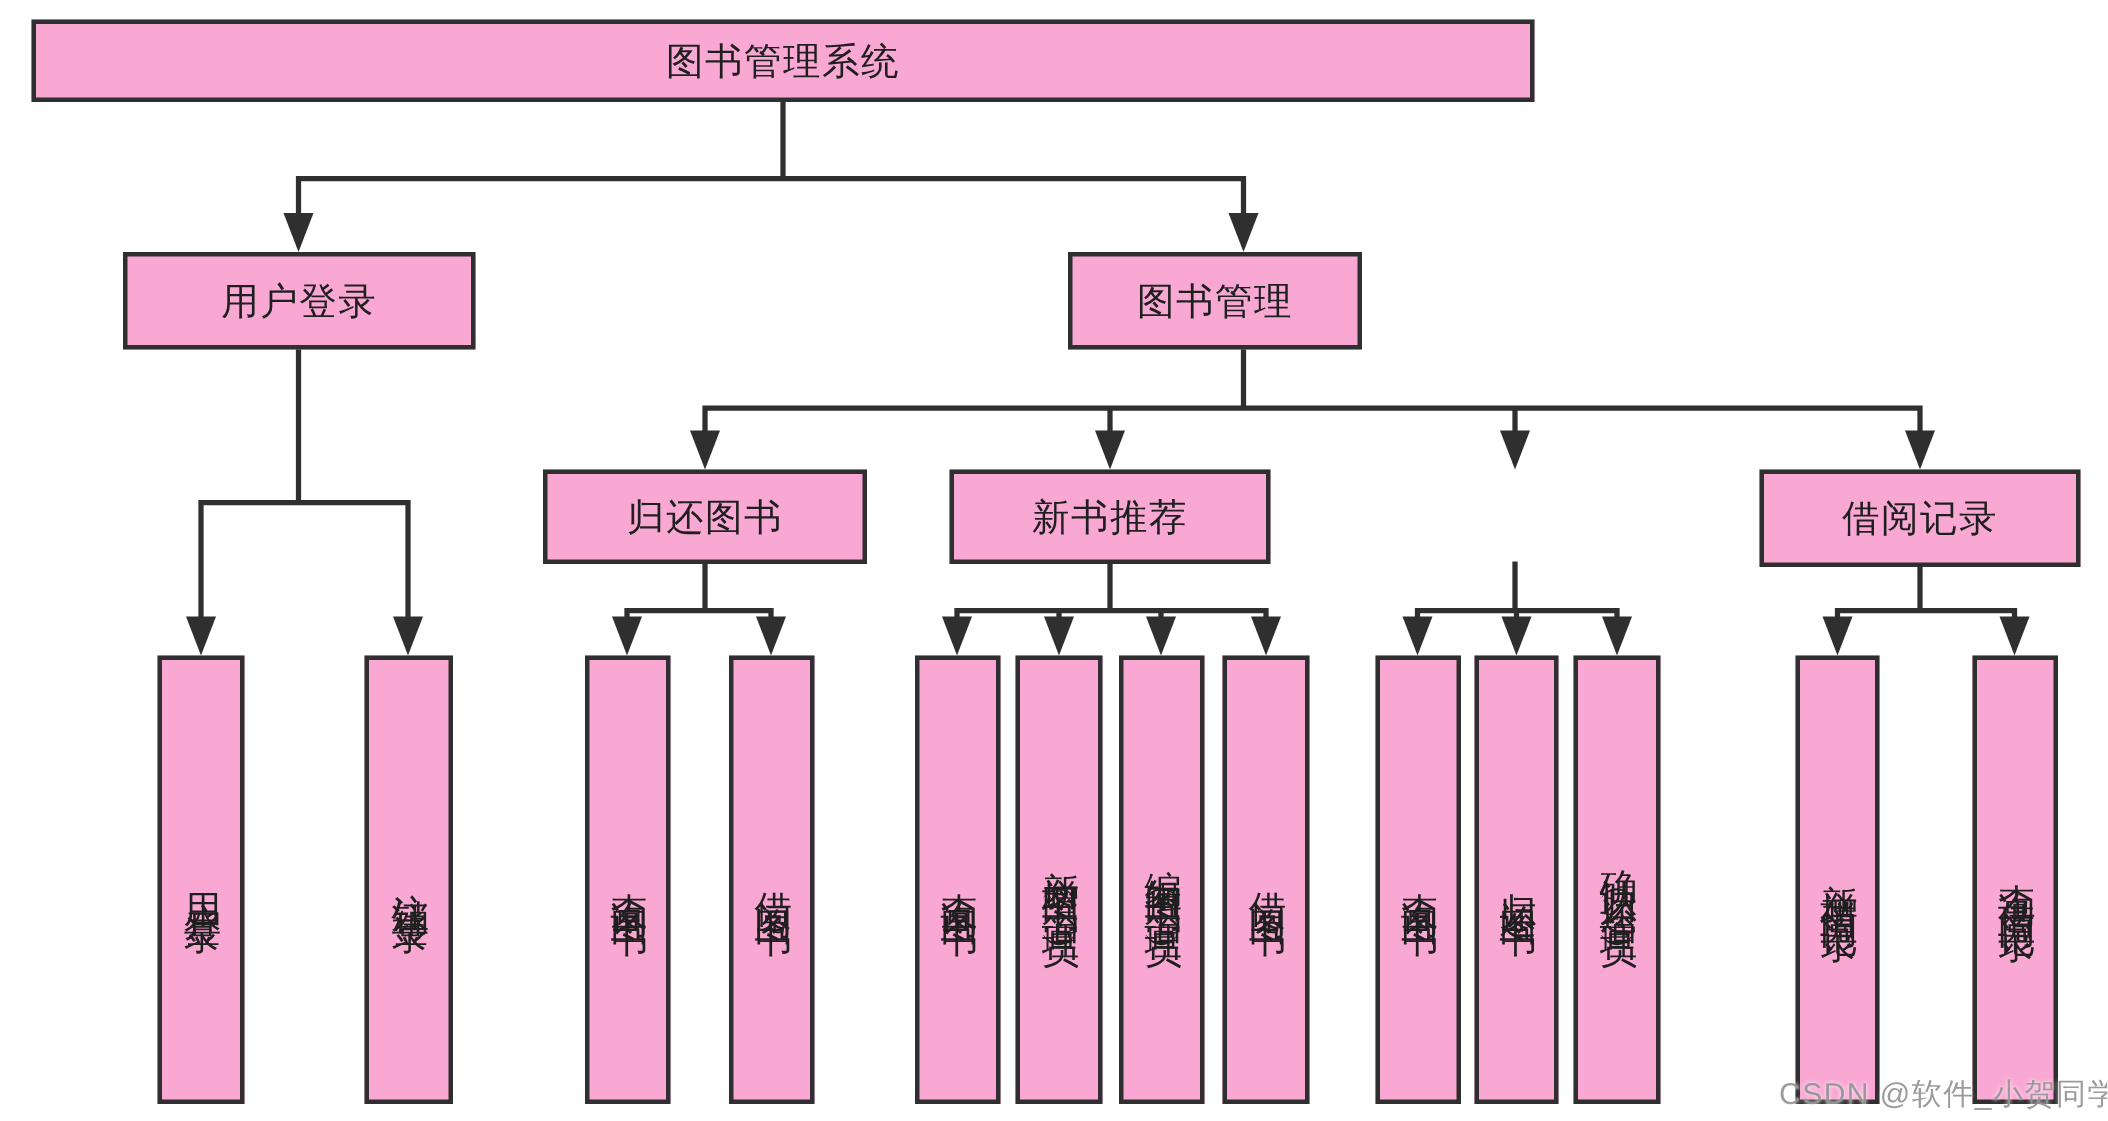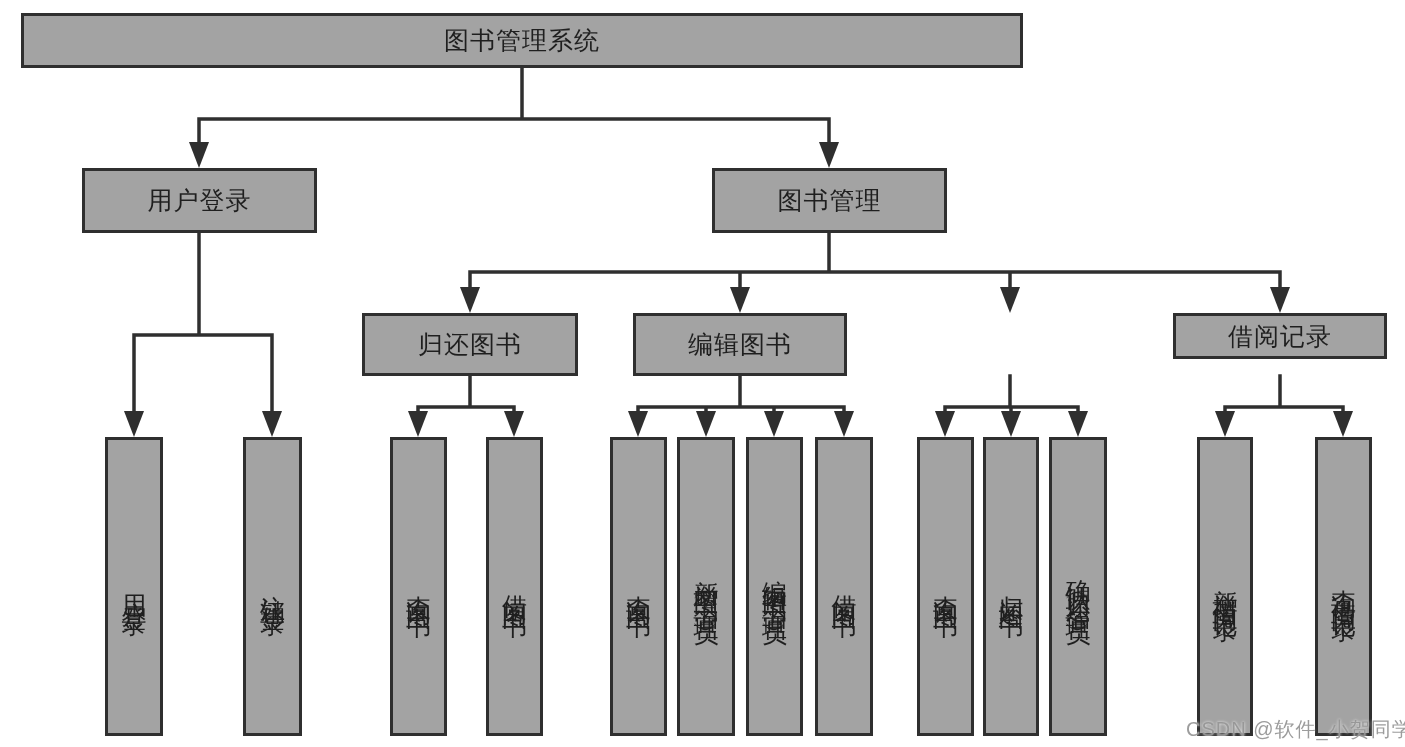--- a/index.html
+++ b/index.html
@@ -29,7 +29,7 @@
     position:absolute;
     box-sizing:border-box;
     border:3px solid var(--line);
-    background:#a3a3a3;
+    background:#f9a8d4;
     color:var(--text);
     display:flex;
     align-items:center;

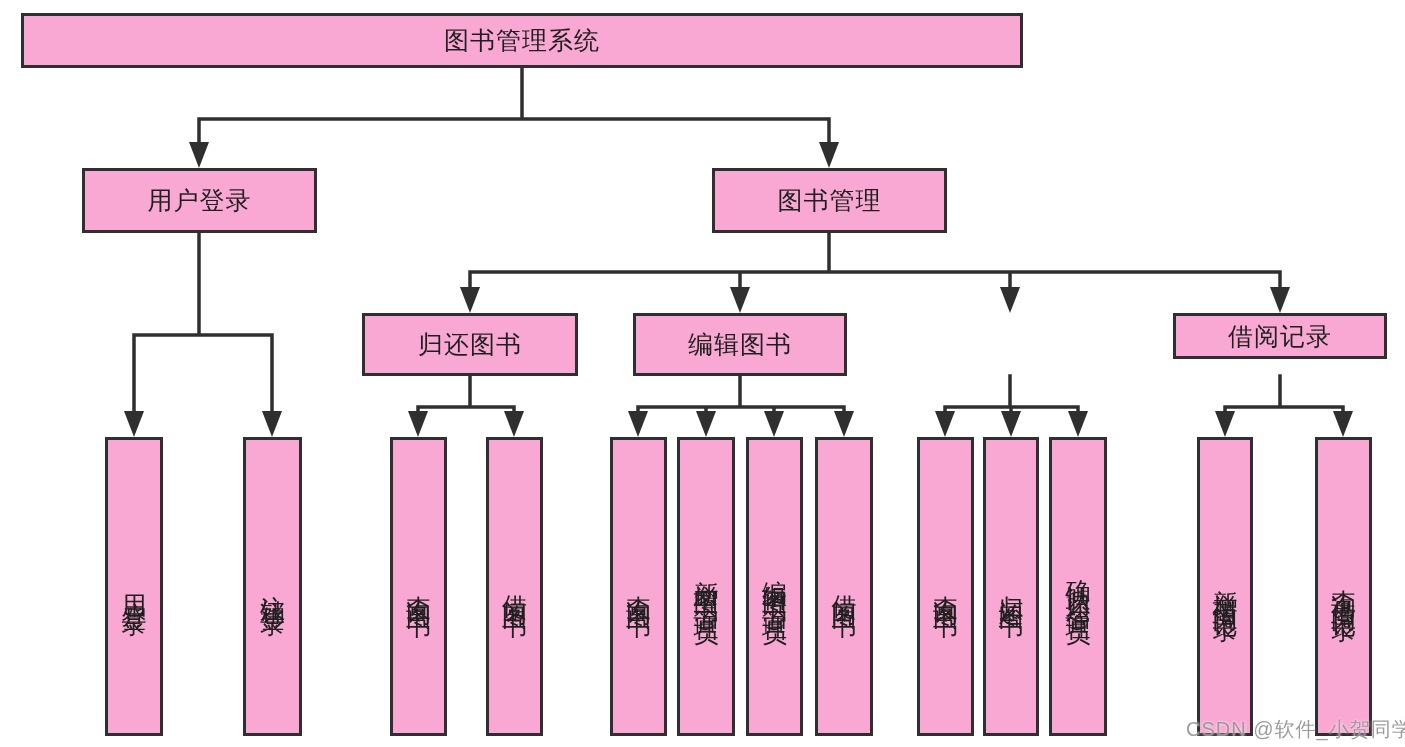--- a/index.html
+++ b/index.html
@@ -115,7 +115,7 @@
   <div class="node" style="left:21px;top:13px;width:1002px;height:55px">图书管理系统</div>
 
   <div class="node" style="left:82px;top:168px;width:235px;height:65px">用户登录</div>
-  <div class="node" style="left:712px;top:168px;width:235px;height:65px">图书管理</div>
+  <div class="node" style="left:712px;top:168px;width:196px;height:65px">图书管理</div>
 
   <div class="node" style="left:362px;top:313px;width:216px;height:63px">归还图书</div>
   <div class="node" style="left:633px;top:313px;width:214px;height:63px">编辑图书</div>

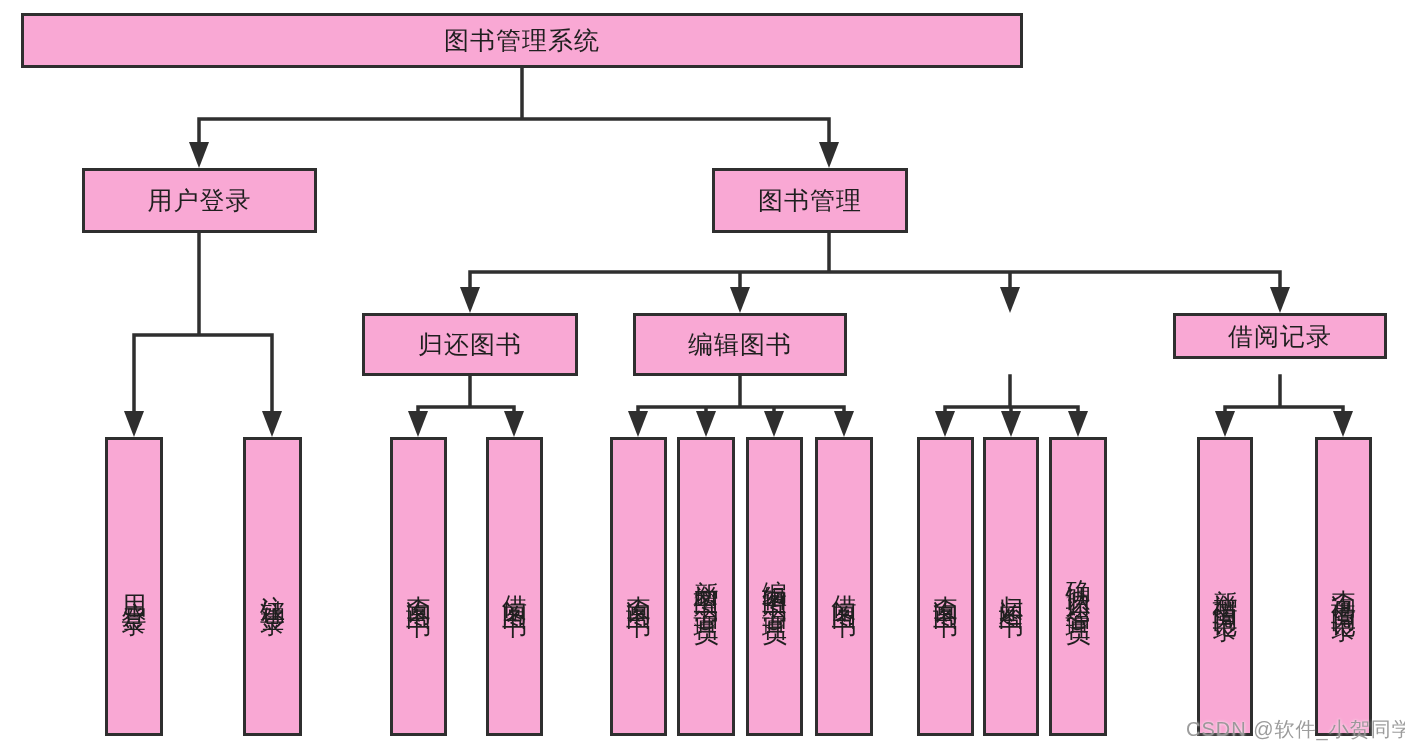--- a/index.html
+++ b/index.html
@@ -118,7 +118,7 @@
   <div class="node" style="left:712px;top:168px;width:196px;height:65px">图书管理</div>
 
   <div class="node" style="left:362px;top:313px;width:216px;height:63px">归还图书</div>
-  <div class="node" style="left:633px;top:313px;width:214px;height:63px">编辑图书</div>
+  <div class="node" style="left:633px;top:313px;width:214px;height:63px">新书推荐</div>
   <div class="node" style="left:1173px;top:313px;width:214px;height:46px">借阅记录</div>
 
   <div class="node v" style="left:105px;top:437px;width:58px;height:299px">用户登录</div>

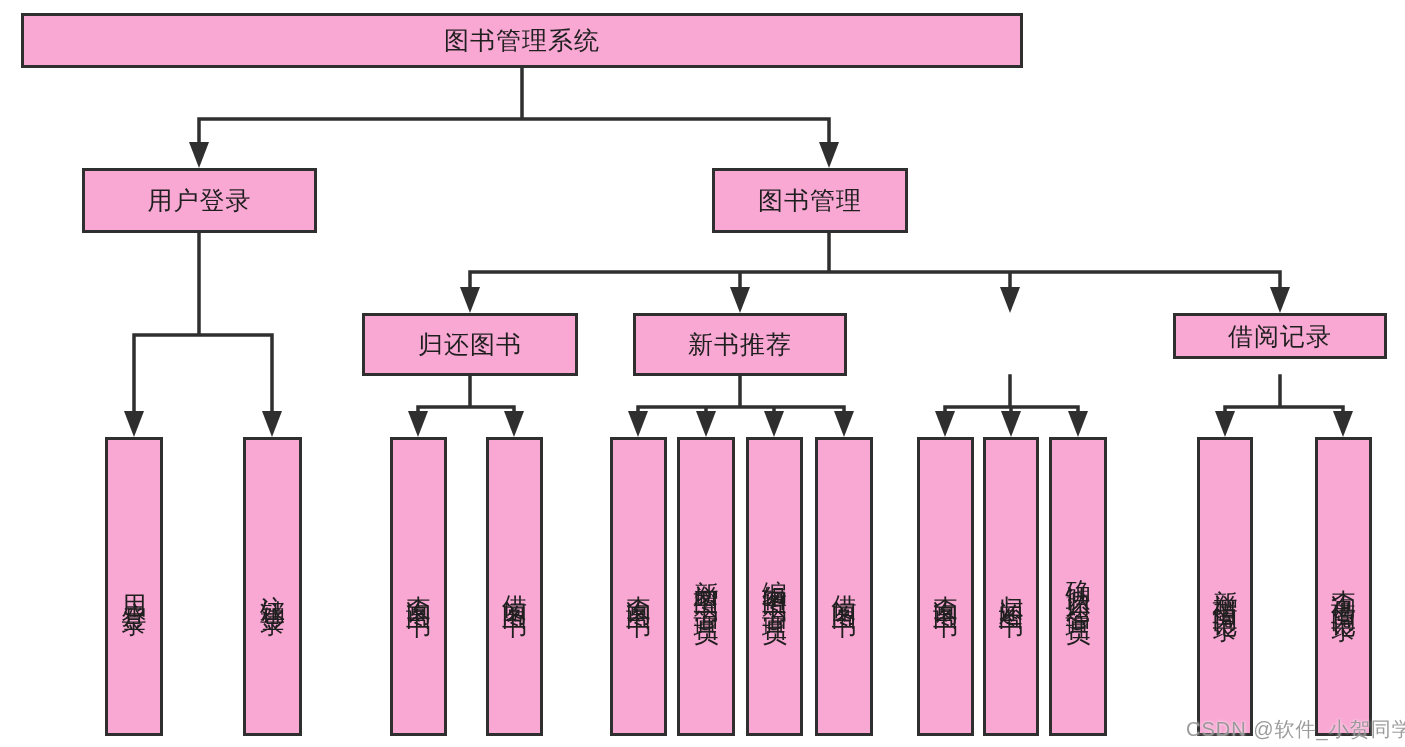--- a/index.html
+++ b/index.html
@@ -119,7 +119,7 @@
 
   <div class="node" style="left:362px;top:313px;width:216px;height:63px">归还图书</div>
   <div class="node" style="left:633px;top:313px;width:214px;height:63px">新书推荐</div>
-  <div class="node" style="left:1173px;top:313px;width:214px;height:46px">借阅记录</div>
+  <div class="node" style="left:1173px;top:313px;width:214px;height:65px">借阅记录</div>
 
   <div class="node v" style="left:105px;top:437px;width:58px;height:299px">用户登录</div>
   <div class="node v" style="left:243px;top:437px;width:59px;height:299px">注销登录</div>

